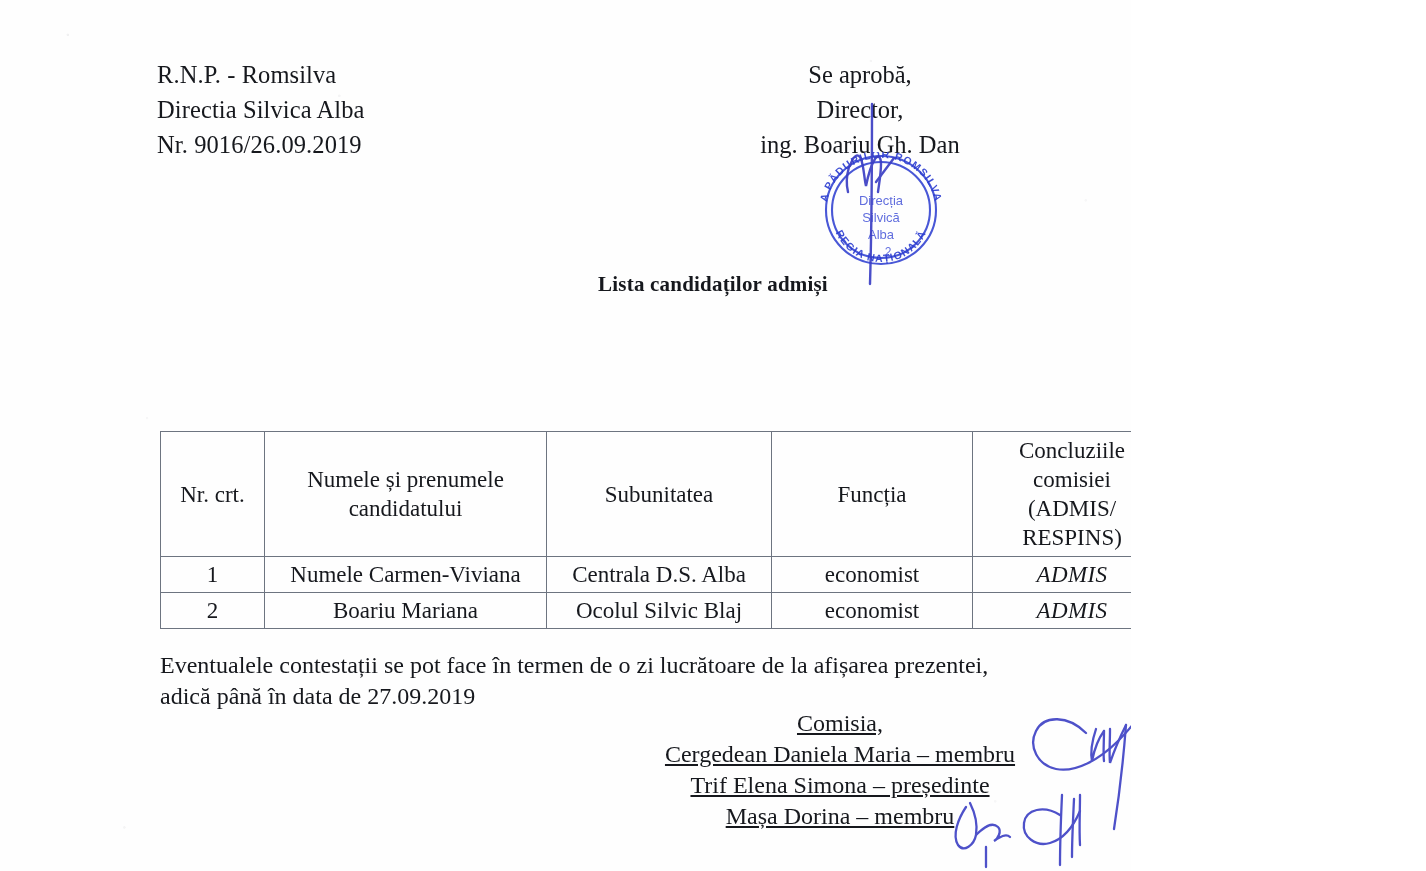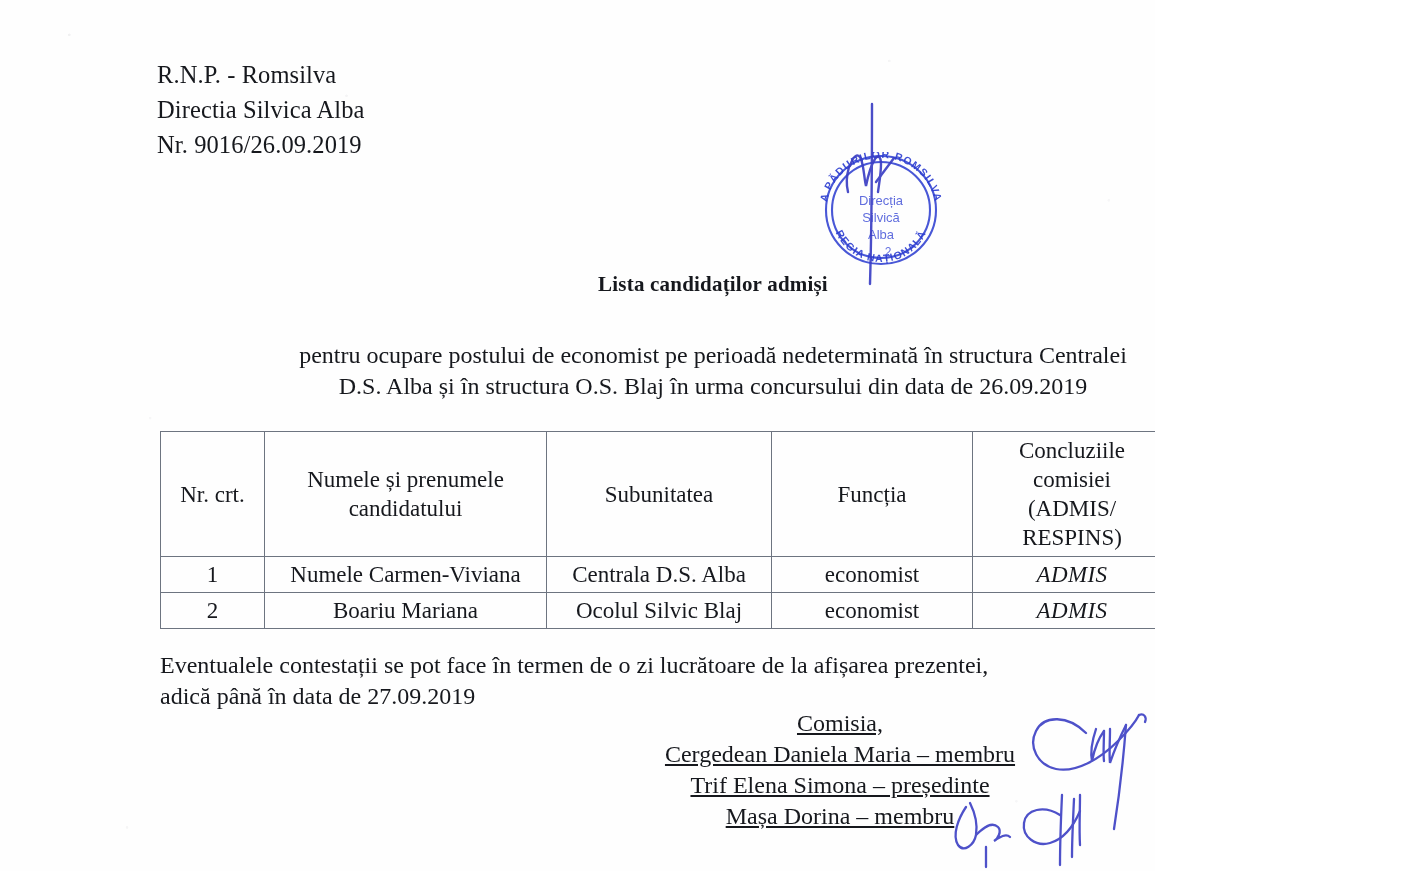--- a/index.html
+++ b/index.html
@@ -18,7 +18,6 @@
     height: 871px;
     background: #fefefe;
     overflow: hidden;
-    padding-left: 24px;
   }
   
   #scan-noise {

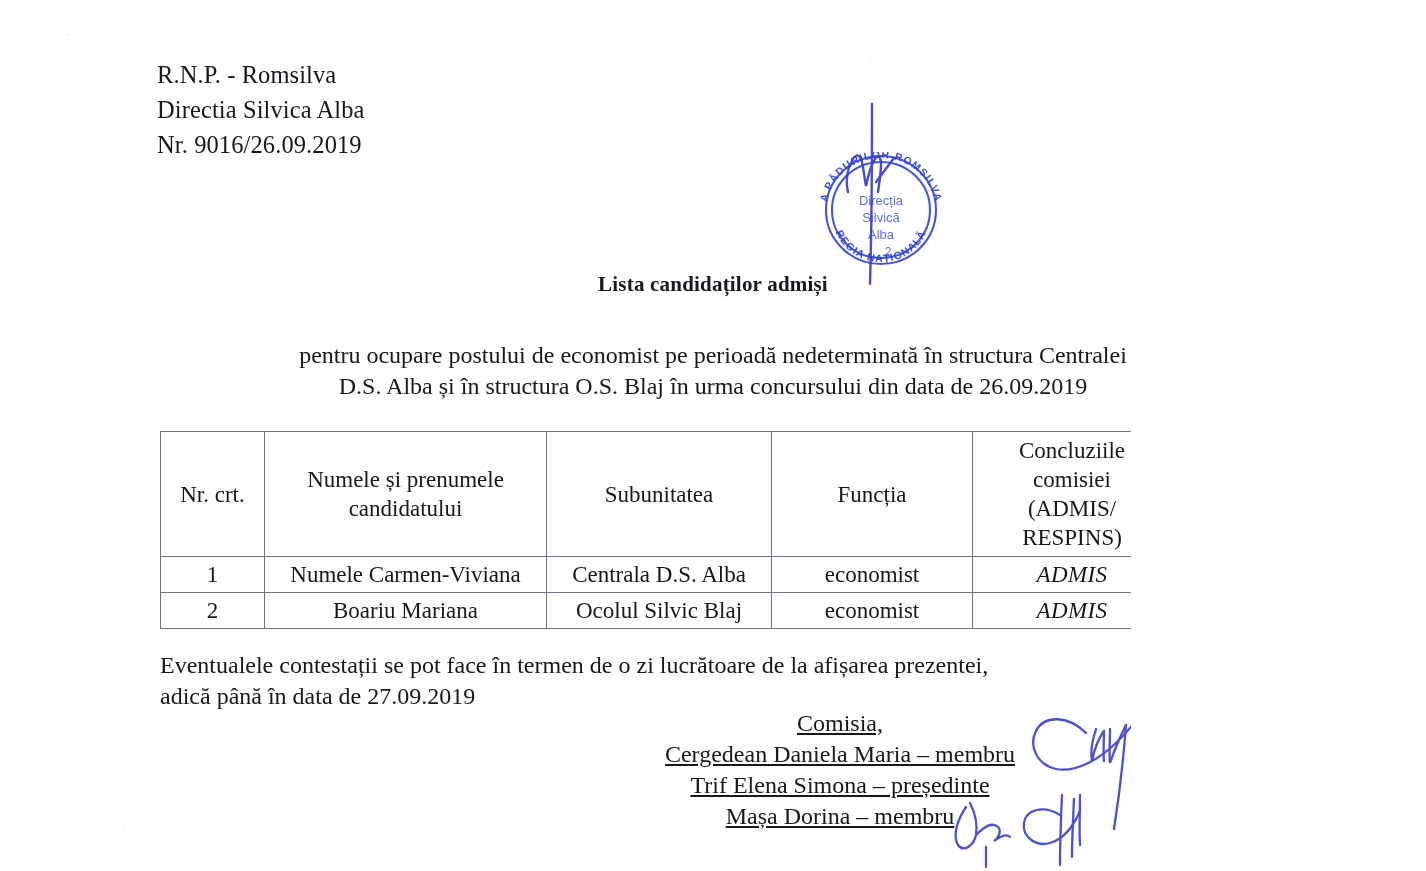--- a/index.html
+++ b/index.html
@@ -169,6 +169,11 @@
     <div>Nr. 9016/26.09.2019</div>
   </div>
 
+  <div id="approval" class="abs">
+    <div>Se aprobă,</div>
+    <div>Director,</div>
+    <div>ing. Boariu Gh. Dan</div>
+  </div>
 
   <div id="stamp" class="abs">
     <svg width="138" height="116" viewBox="0 0 138 116">

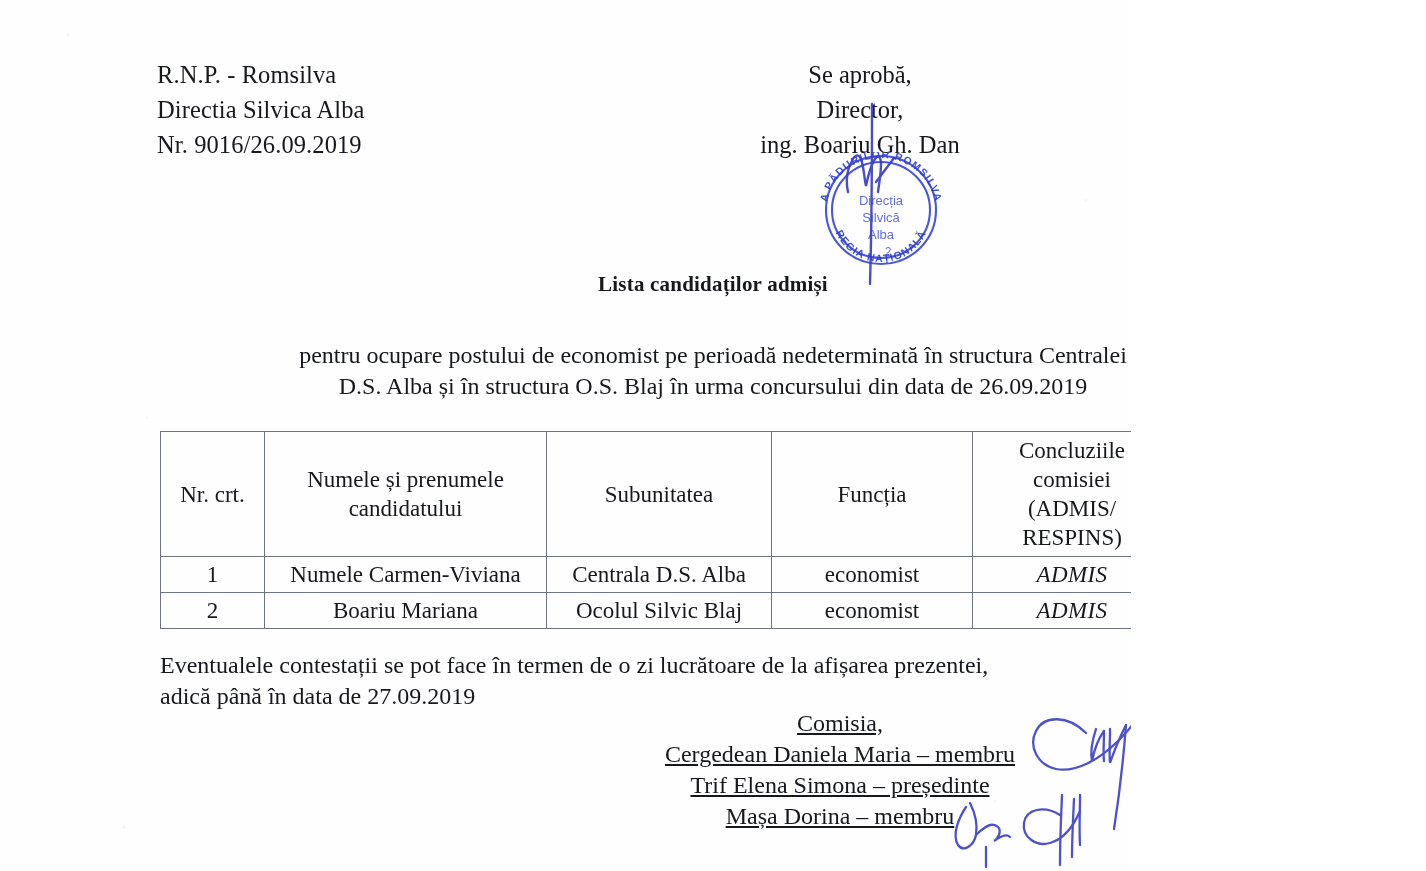--- a/index.html
+++ b/index.html
@@ -217,10 +217,6 @@
 
   <div id="doc-title" class="abs">Lista candidaților admiși</div>
 
-  <div id="doc-subtitle" class="abs">
-    <div>pentru ocupare postului de economist pe perioadă nedeterminată în structura Centralei</div>
-    <div>D.S. Alba și în structura O.S. Blaj în urma concursului din data de 26.09.2019</div>
-  </div>
 
   <table id="candidates-table" class="abs">
     <thead>

